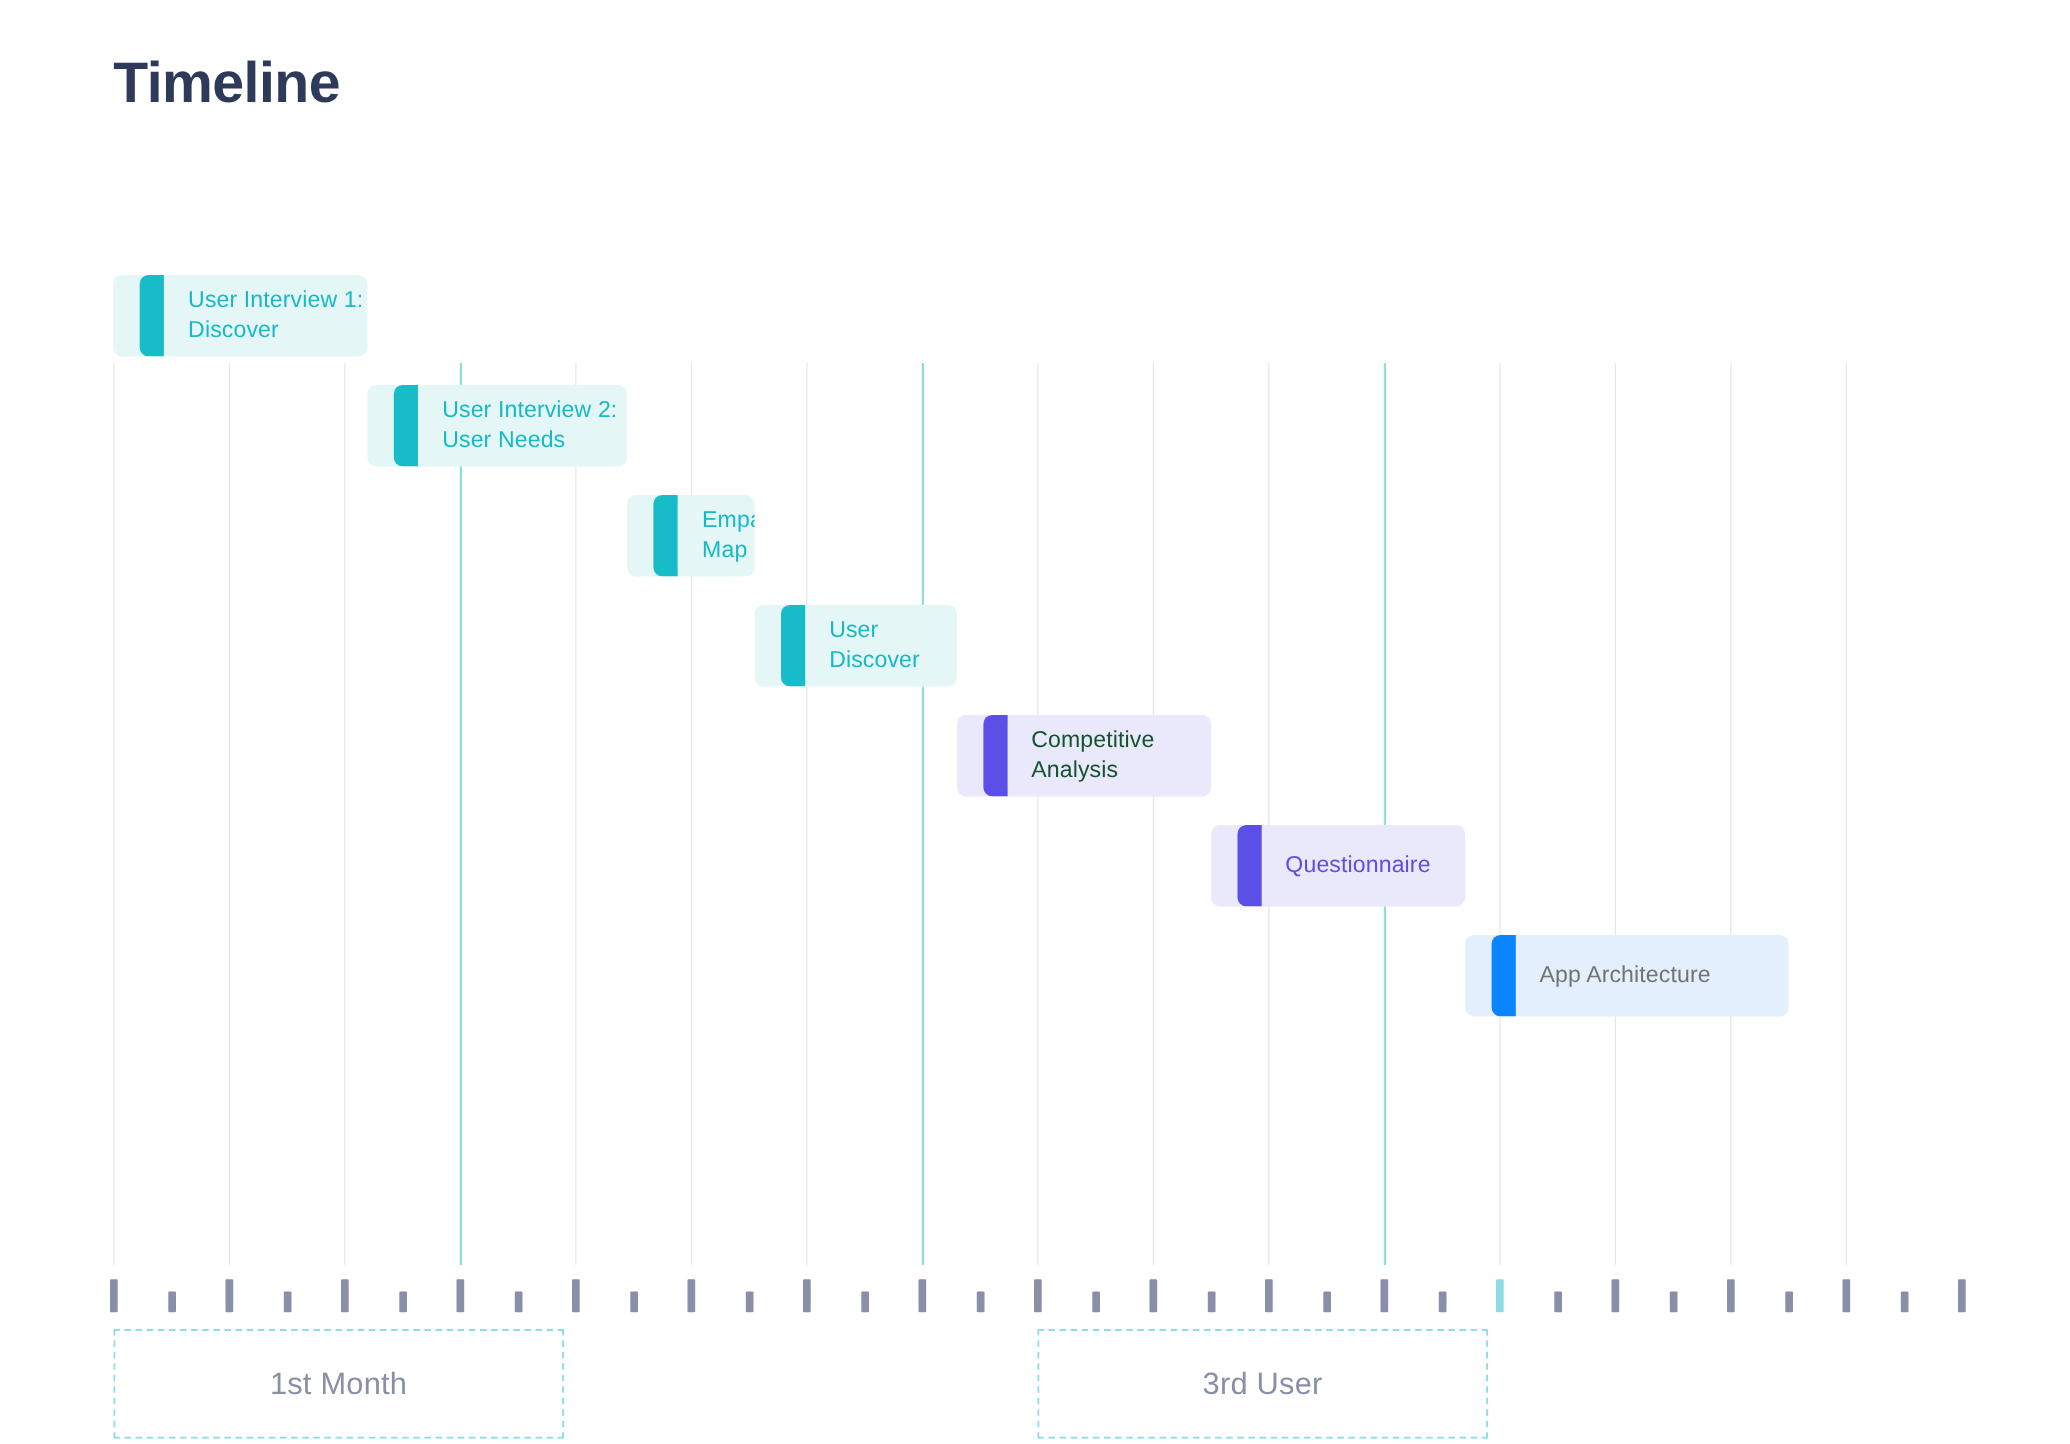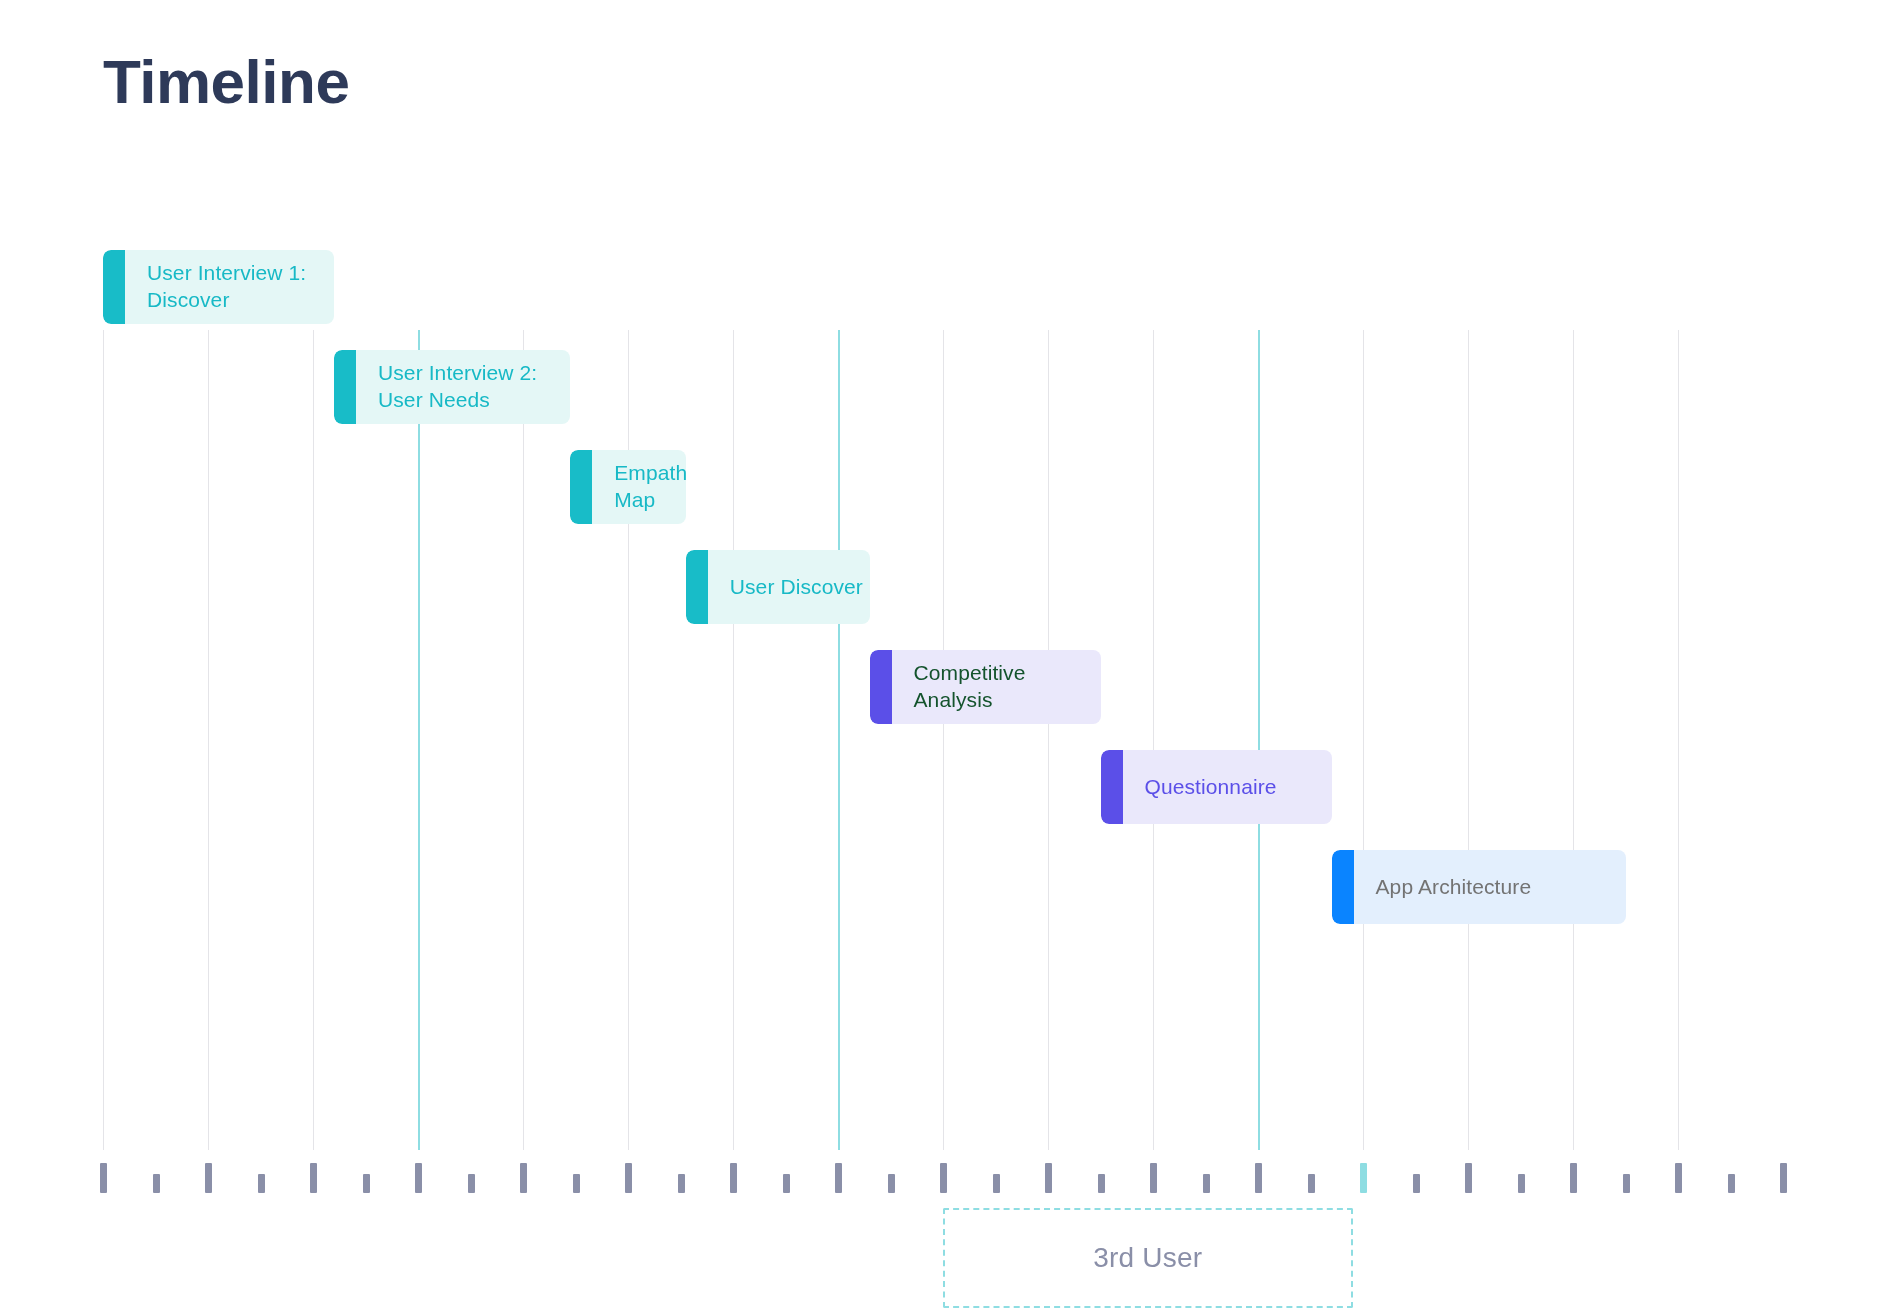--- a/index.html
+++ b/index.html
@@ -19,7 +19,7 @@
     position: absolute;
     left: 103px;
     top: 48px;
-    font-size: 62px;
+    font-size: 52px;
     font-weight: bold;
     color: #2E3A59;
     letter-spacing: -0.5px;

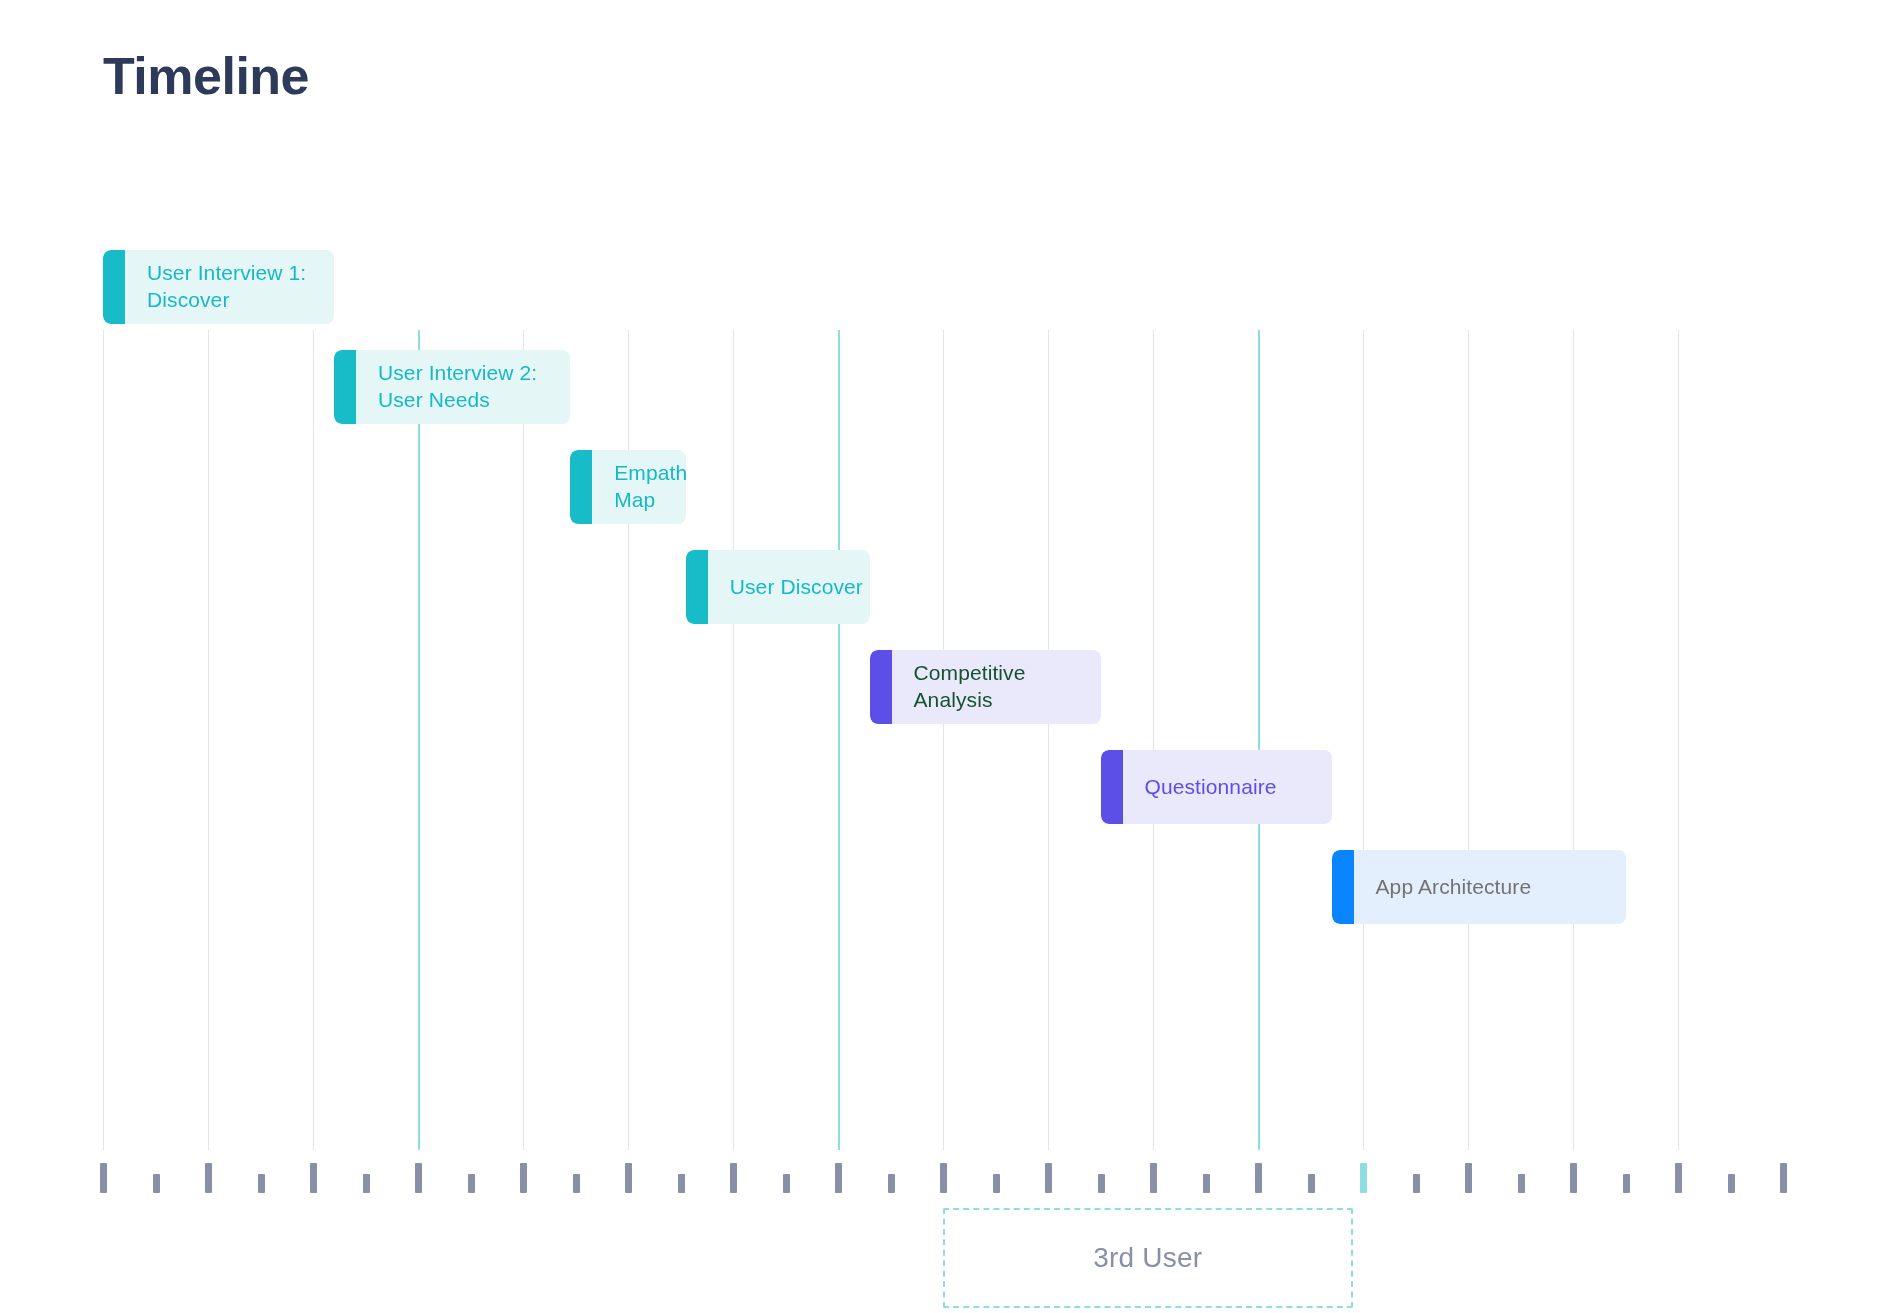--- a/index.html
+++ b/index.html
@@ -68,6 +68,7 @@
     border-radius: 8px;
     overflow: hidden;
     box-sizing: border-box;
+    padding-left: 24px;
   }
   .bar-accent {
     width: 22px;

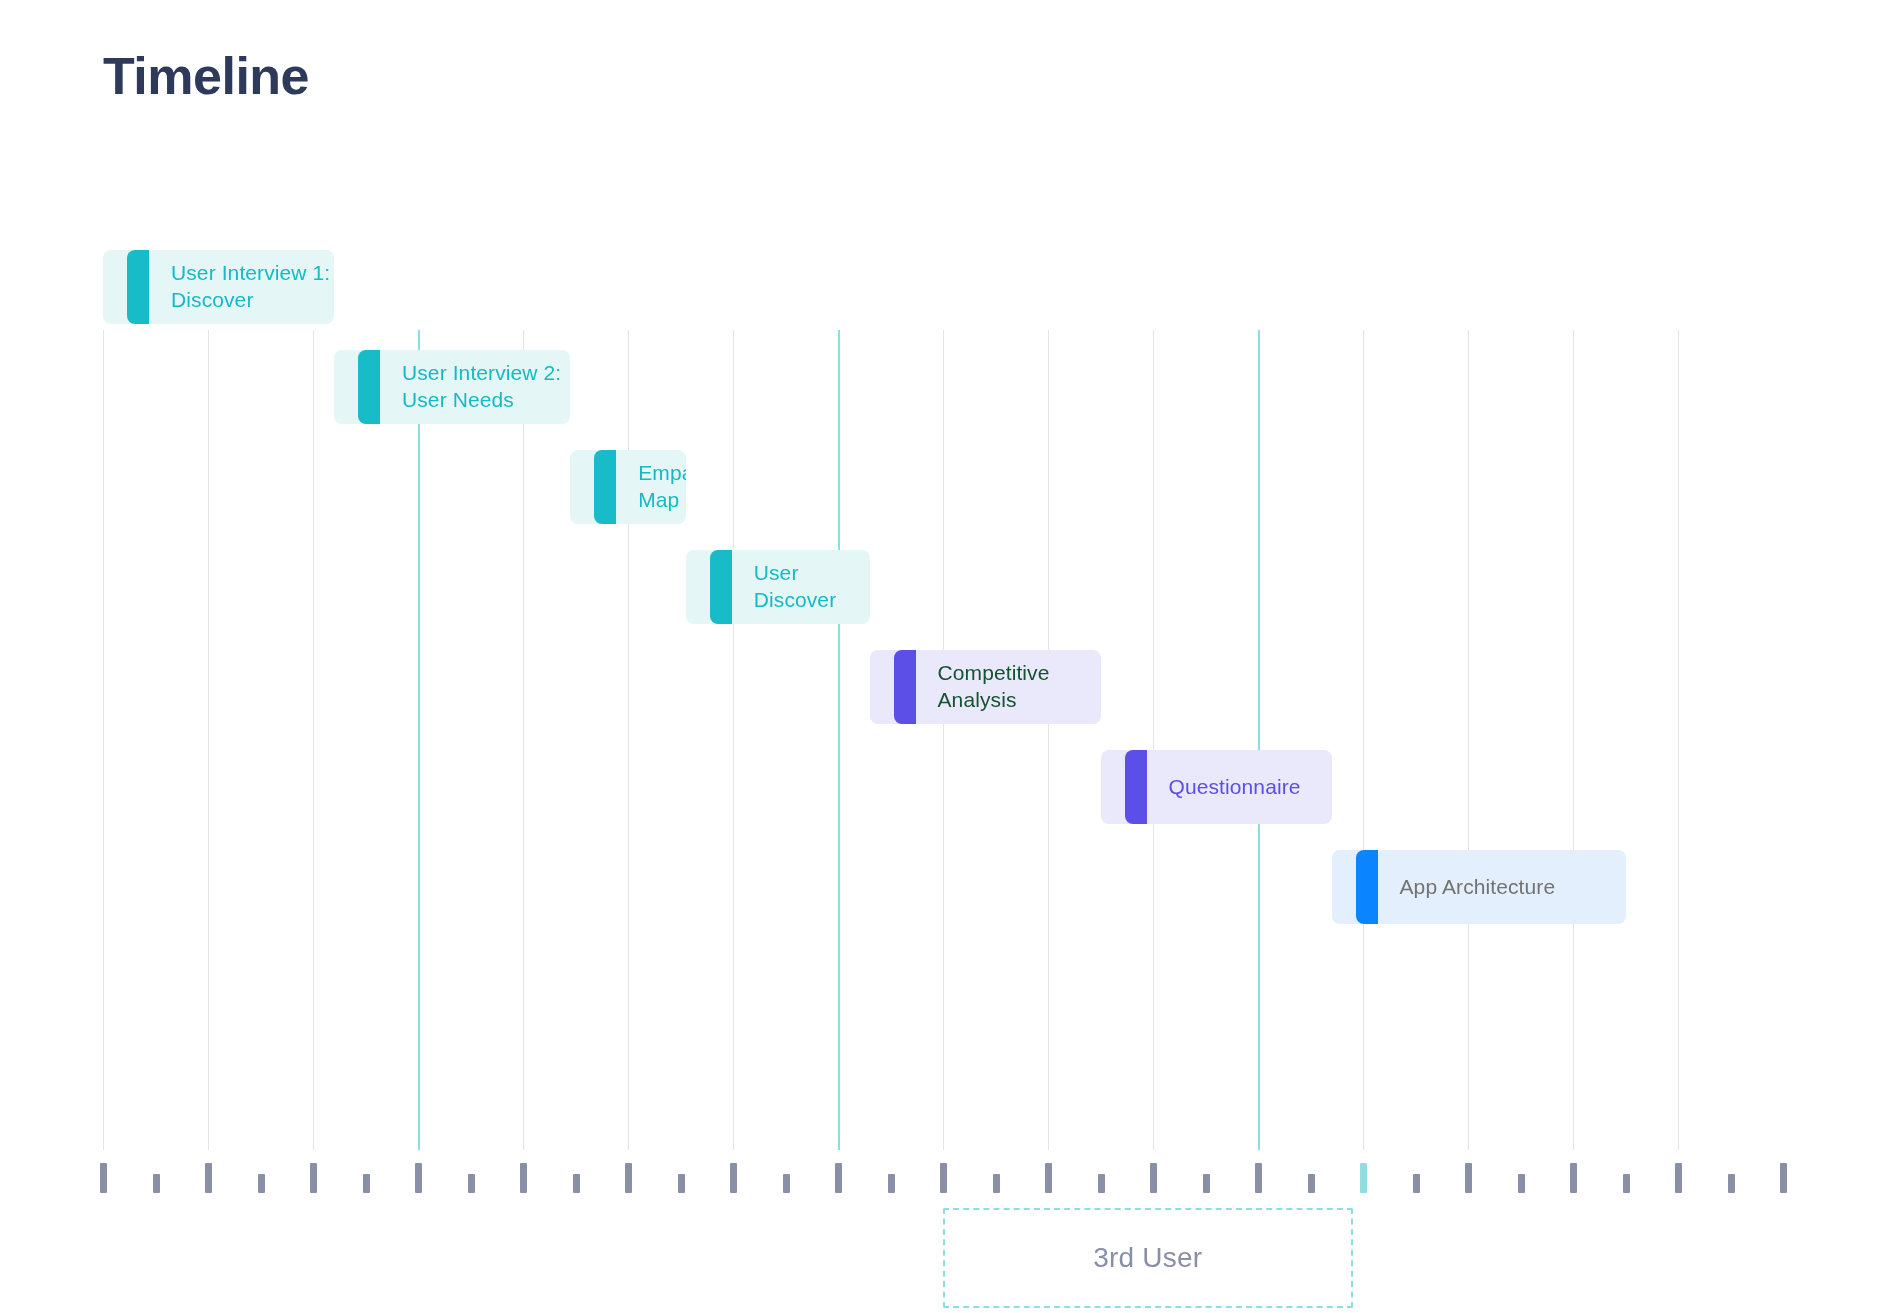--- a/index.html
+++ b/index.html
@@ -229,6 +229,9 @@
       </div>
 
     <div id="months">
+        <div class="month-box" style="left: 0px; width: 409.5px;">
+          <div class="month-label">1st Month</div>
+        </div>
         <div class="month-box" style="left: 840px; width: 409.5px;">
           <div class="month-label">3rd User</div>
         </div>

